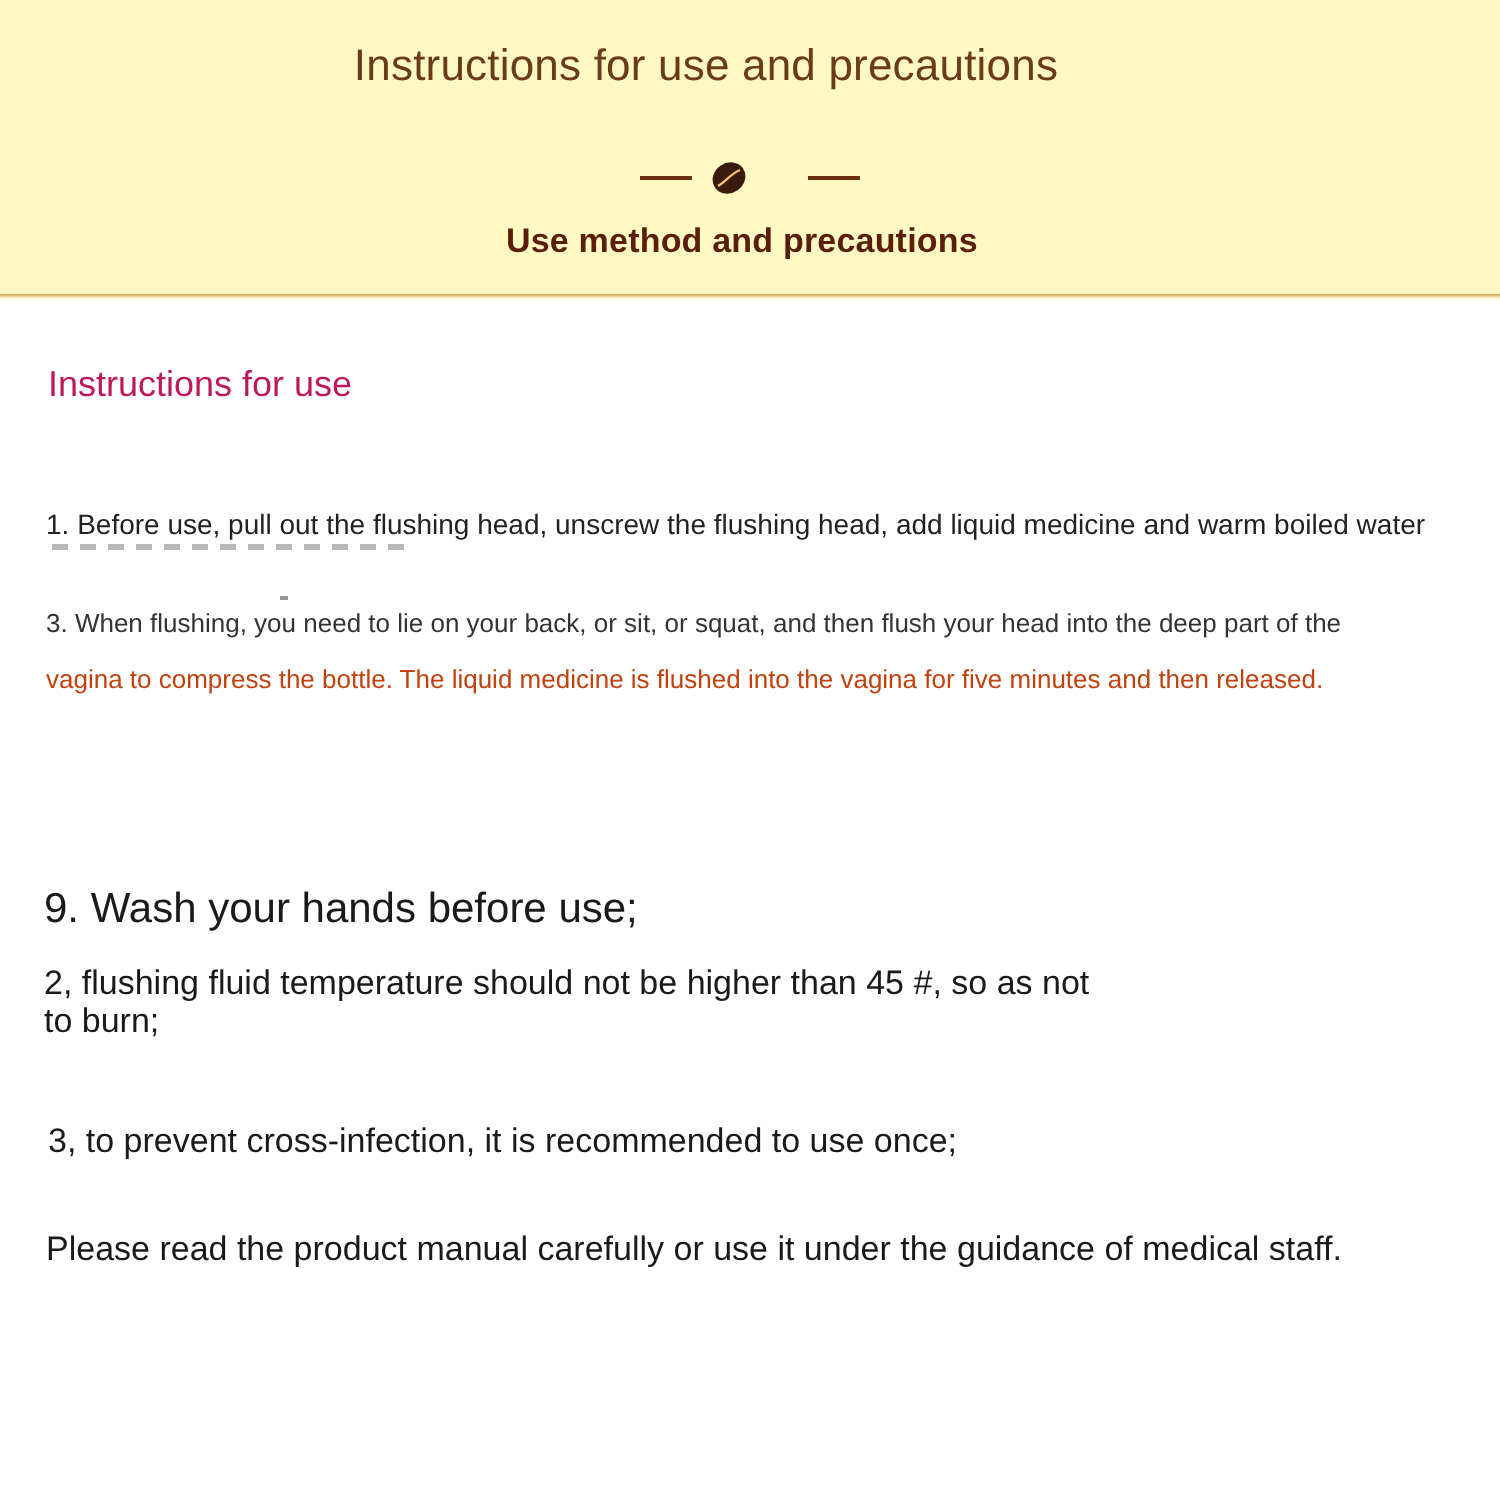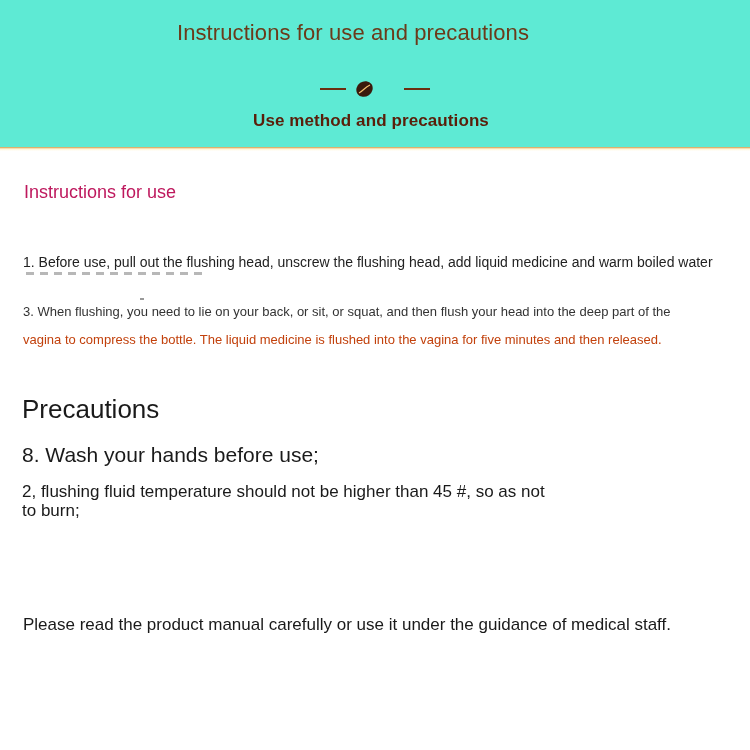--- a/index.html
+++ b/index.html
@@ -23,7 +23,7 @@
       left: 0; top: 0;
       width: 750px;
       height: 147px;
-      background: #5eead4;
+      background: #fef9c3;
     }
     .banner-edge {
       position: absolute;

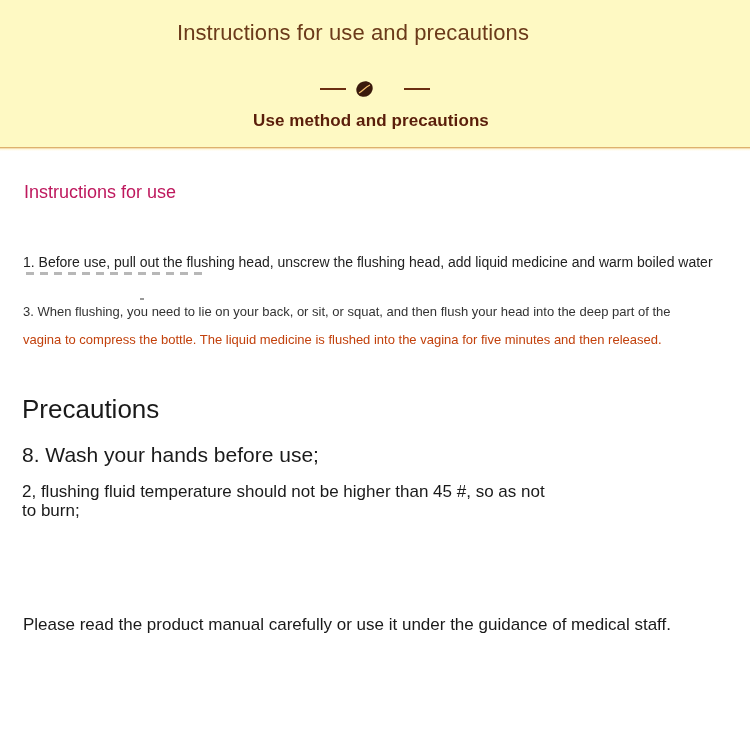--- a/index.html
+++ b/index.html
@@ -152,7 +152,6 @@
   <div class="step step2a">3. When flushing, you need to lie on your back, or sit, or squat, and then flush your head into the deep part of the</div>
   <div class="step step2b">vagina to compress the bottle. The liquid medicine is flushed into the vagina for five minutes and then released.</div>
 
-  <div class="heading-prec">Precautions</div>
 
   <div class="prec prec1">8. Wash your hands before use;</div>
   <div class="prec prec2">2, flushing fluid temperature should not be higher than 45 #, so as not to burn;</div>

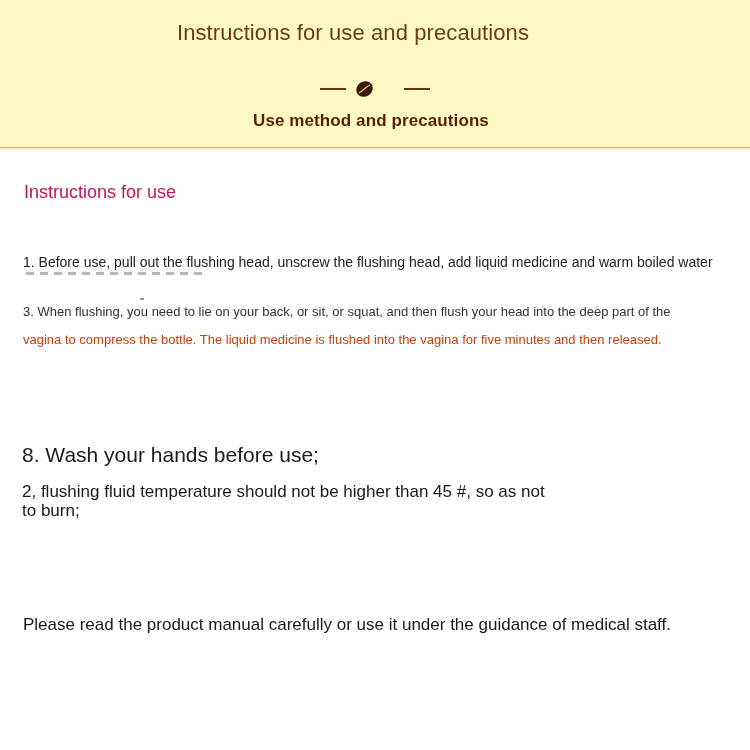--- a/index.html
+++ b/index.html
@@ -153,7 +153,7 @@
   <div class="step step2b">vagina to compress the bottle. The liquid medicine is flushed into the vagina for five minutes and then released.</div>
 
 
-  <div class="prec prec1">8. Wash your hands before use;</div>
+  <div class="prec prec1">9. Wash your hands before use;</div>
   <div class="prec prec2">2, flushing fluid temperature should not be higher than 45 #, so as not to burn;</div>
   <div class="prec note">Please read the product manual carefully or use it under the guidance of medical staff.</div>
 

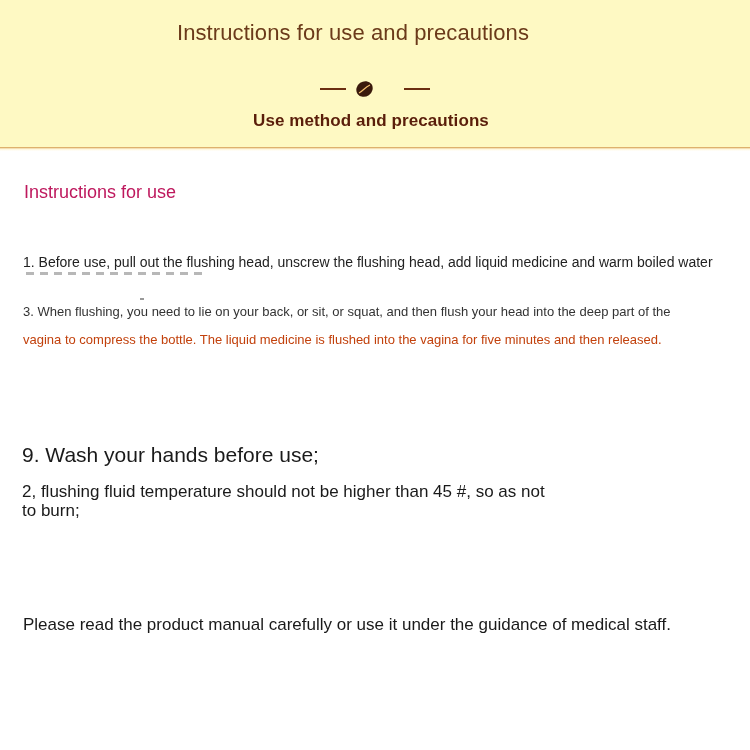--- a/index.html
+++ b/index.html
@@ -155,6 +155,7 @@
 
   <div class="prec prec1">9. Wash your hands before use;</div>
   <div class="prec prec2">2, flushing fluid temperature should not be higher than 45 #, so as not to burn;</div>
+  <div class="prec prec3">3, to prevent cross-infection, it is recommended to use once;</div>
   <div class="prec note">Please read the product manual carefully or use it under the guidance of medical staff.</div>
 
 </div>

